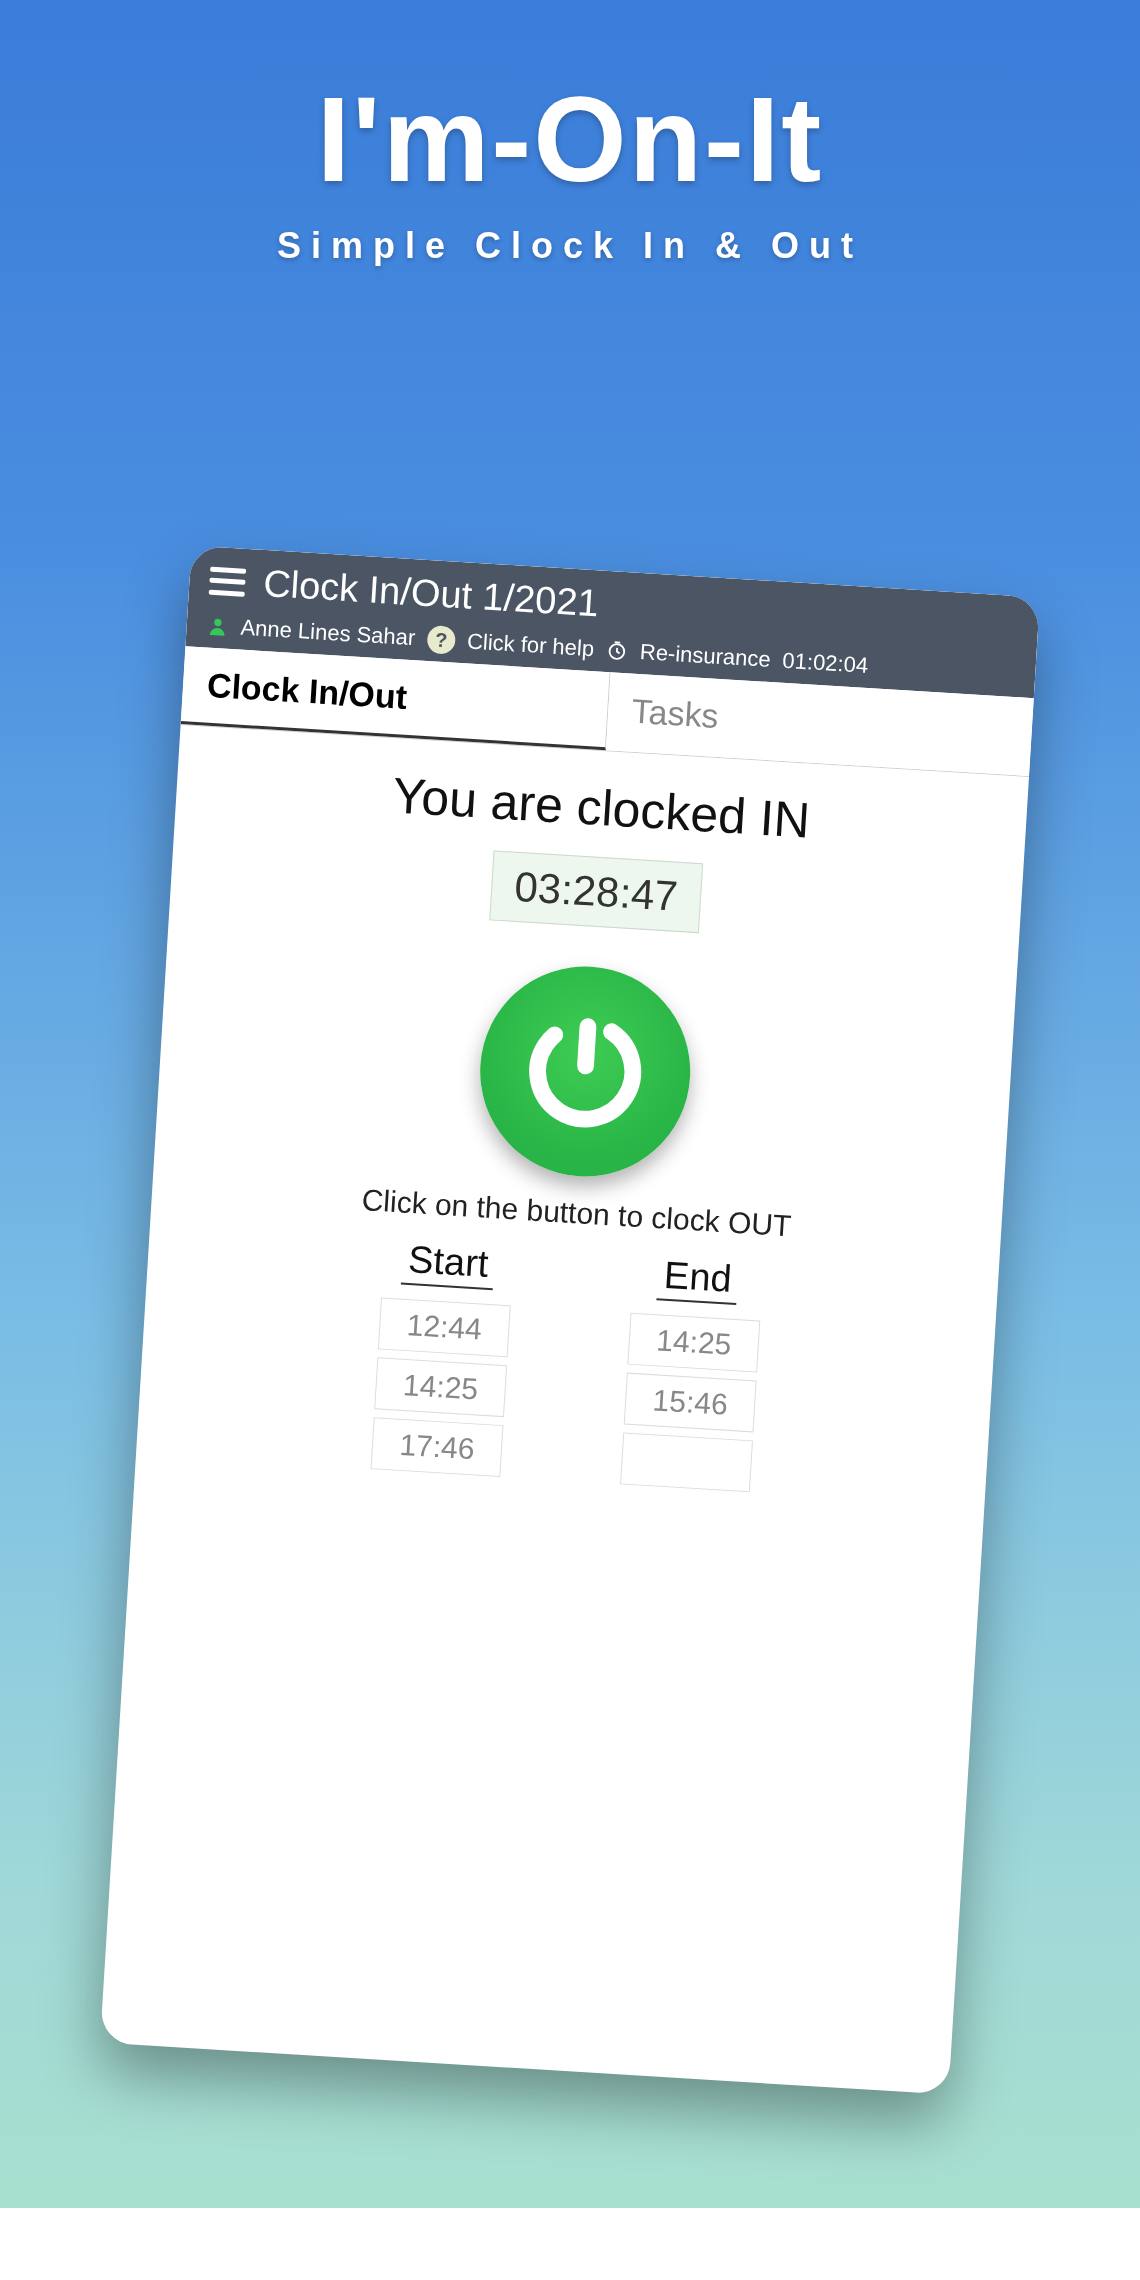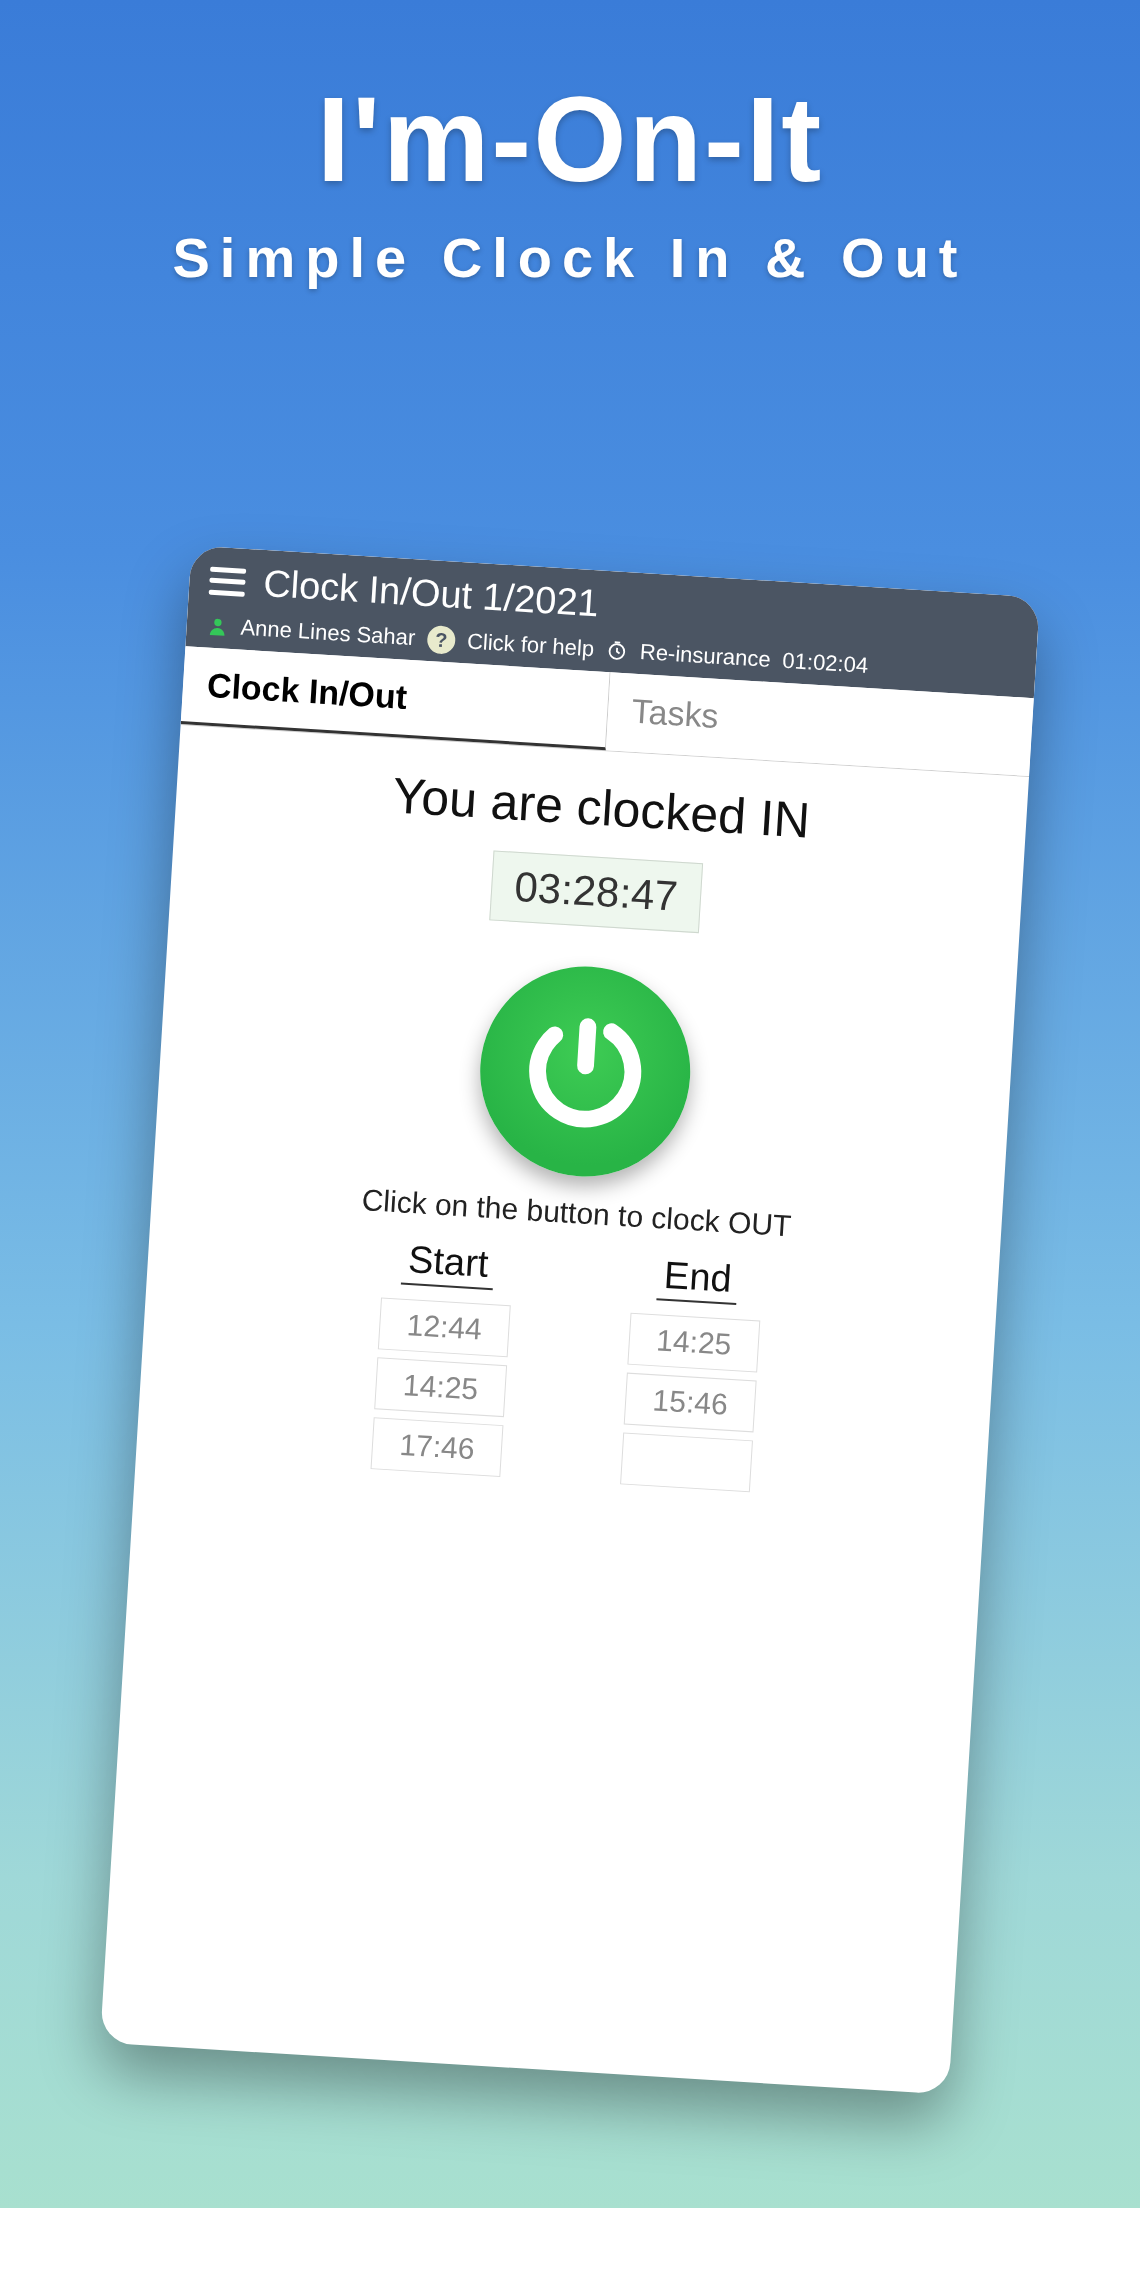--- a/index.html
+++ b/index.html
@@ -31,7 +31,7 @@
     top: 225px;
     width: 100%;
     text-align: center;
-    font-size: 56px;
+    font-size: 36px;
     font-weight: 700;
     color: #ffffff;
     letter-spacing: 10px;

